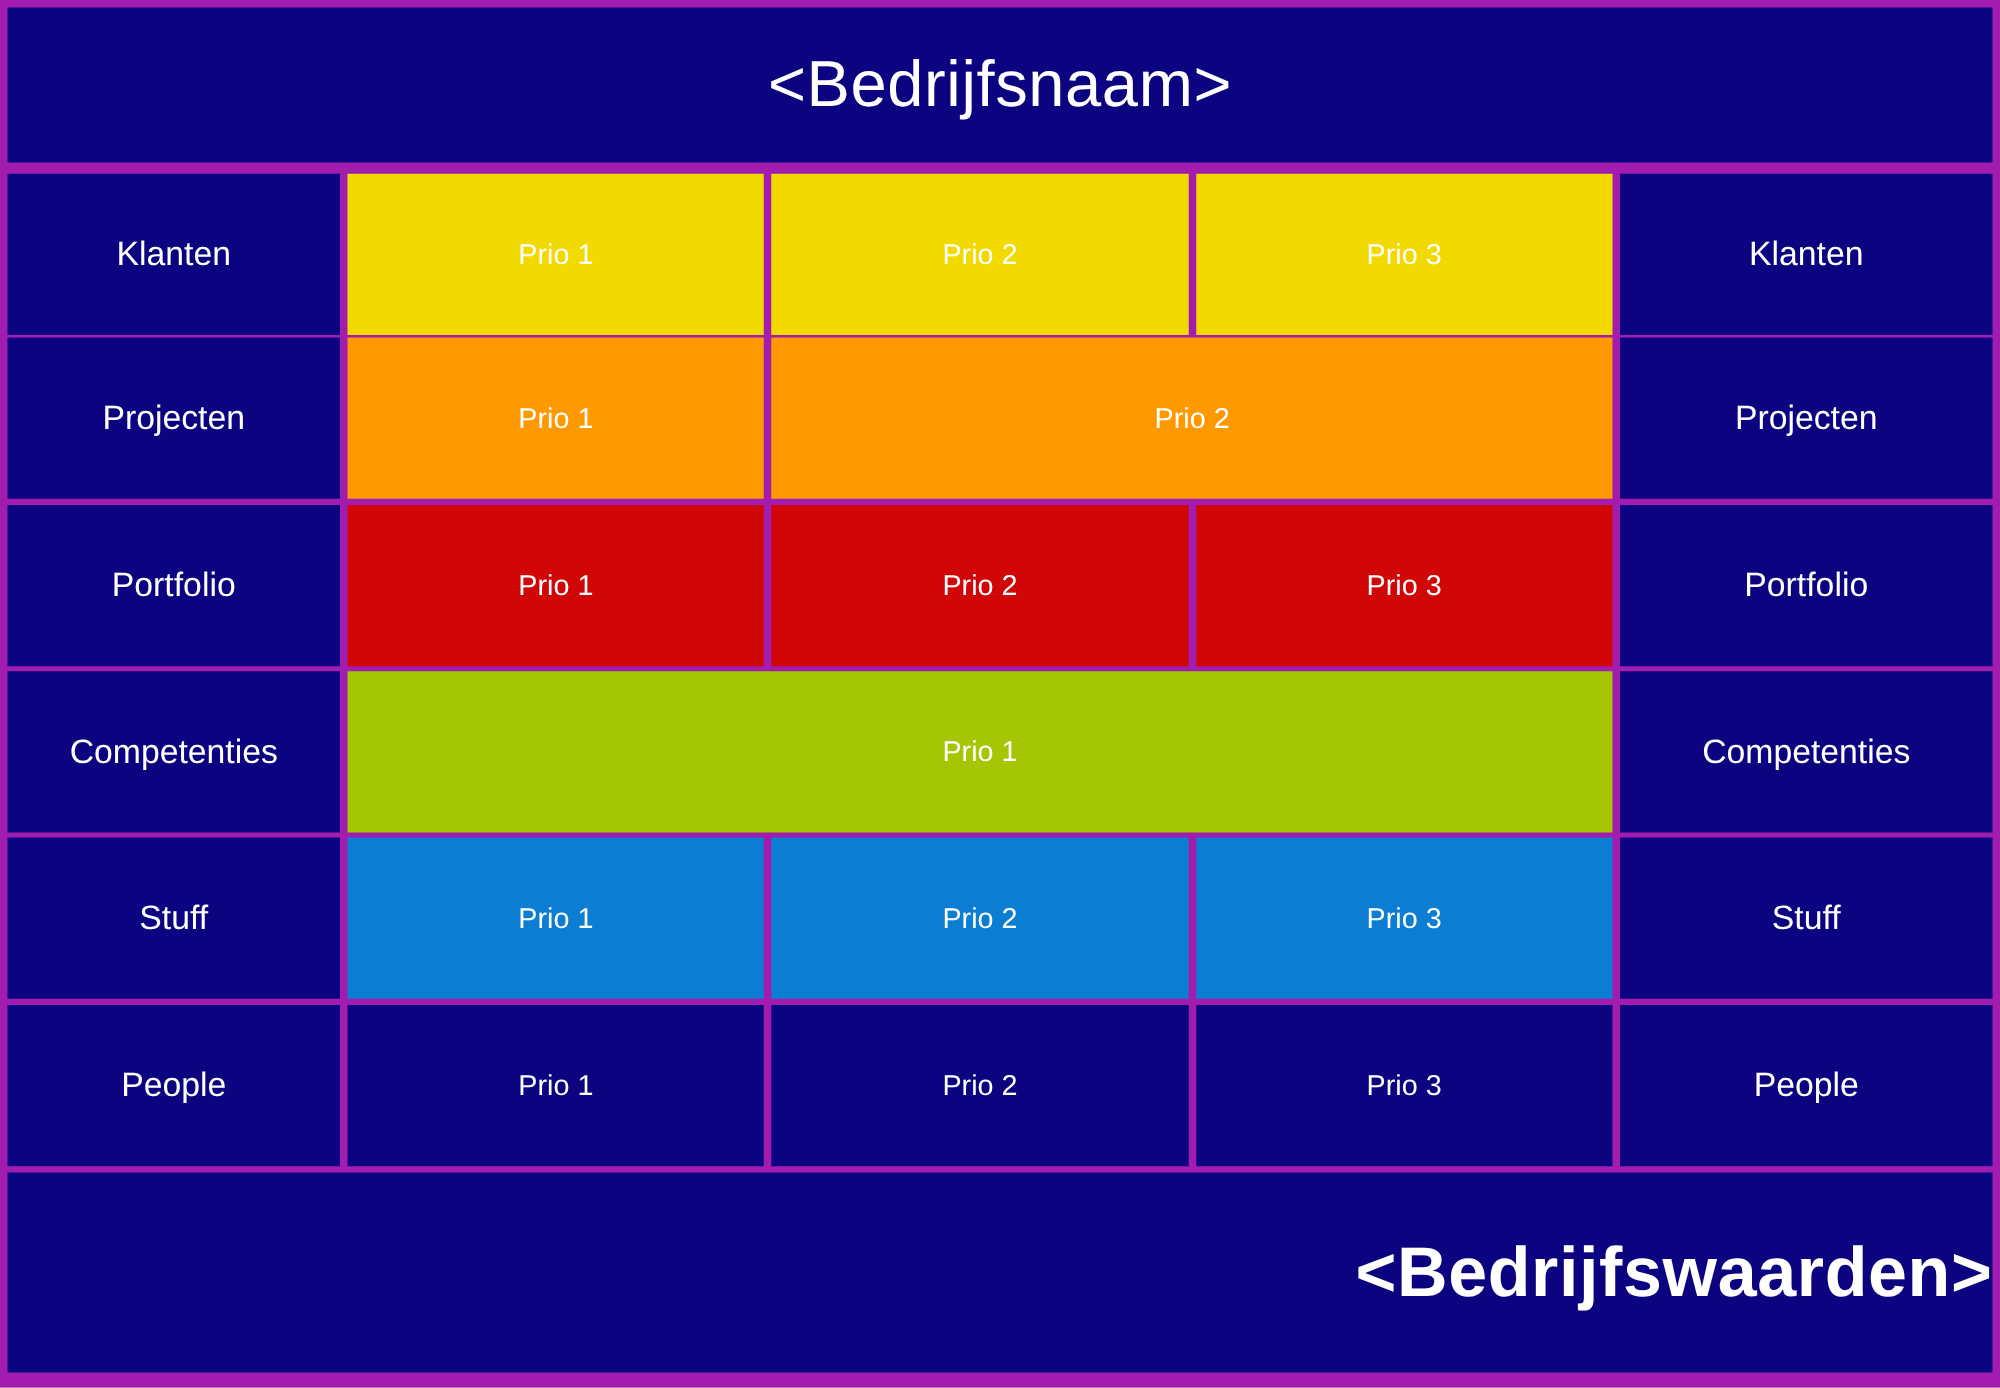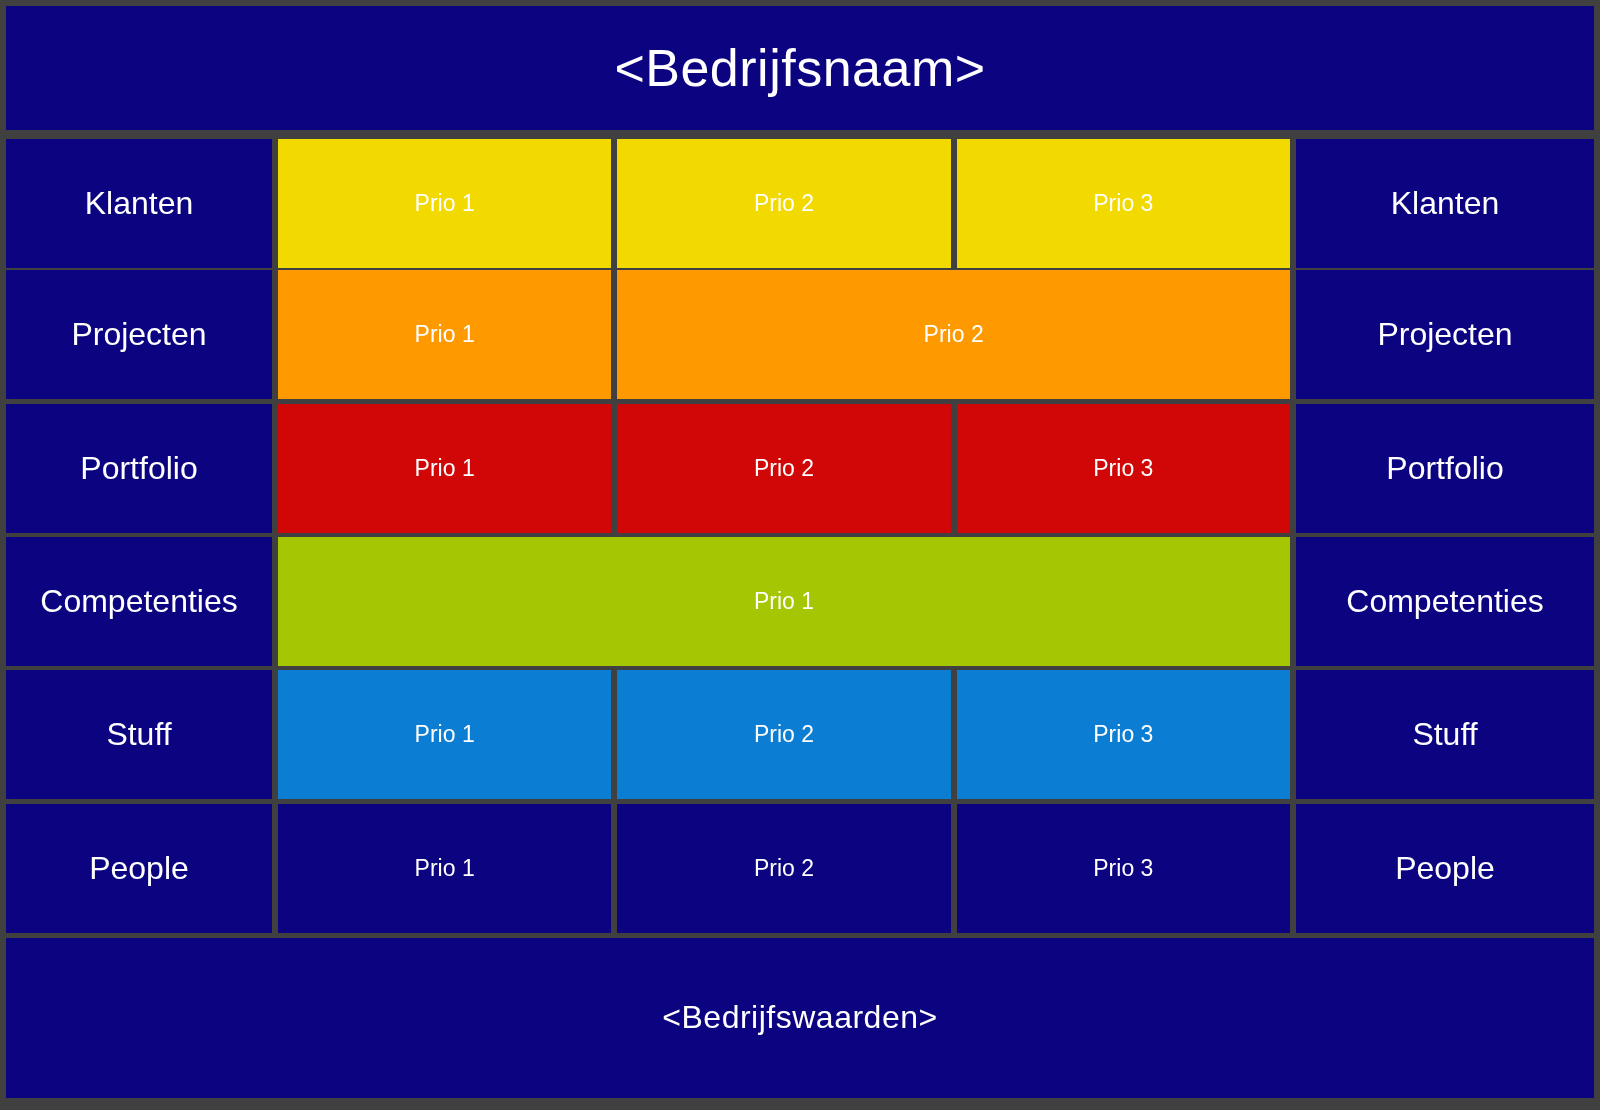--- a/index.html
+++ b/index.html
@@ -12,7 +12,7 @@
     position: relative;
     width: 1600px;
     height: 1110px;
-    background: #404040;
+    background: #a21caf;
     overflow: hidden;
   }
   .cell {

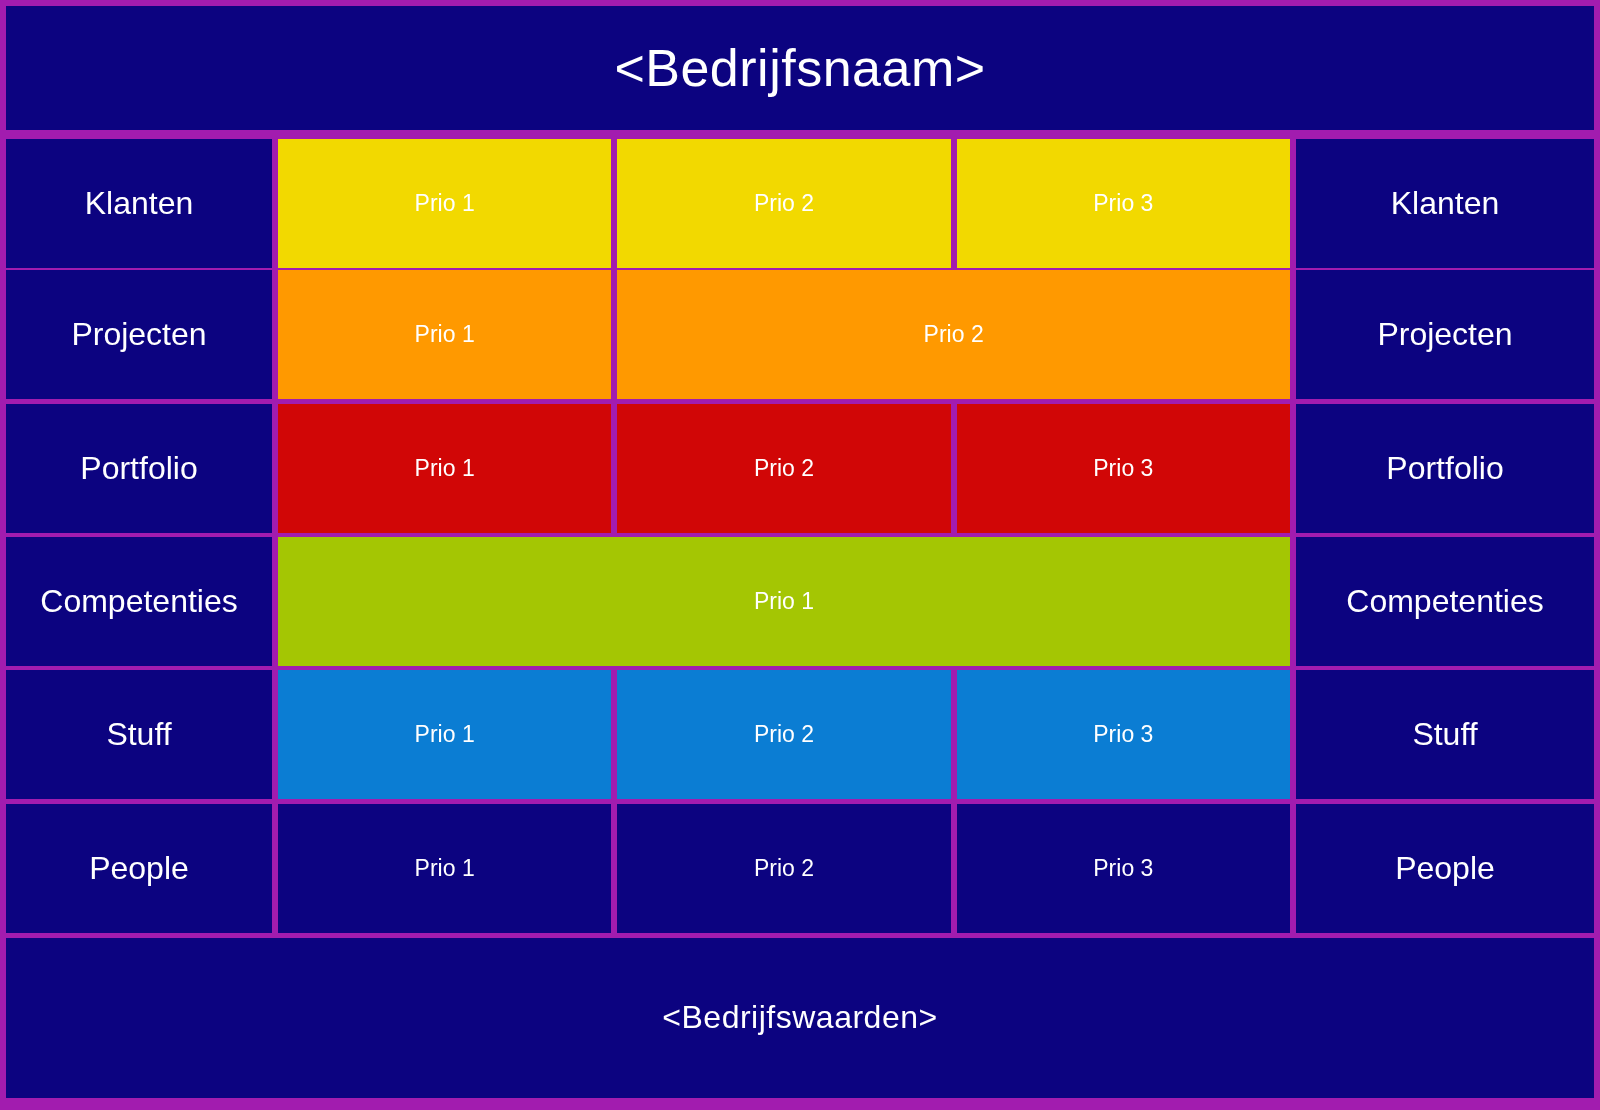--- a/index.html
+++ b/index.html
@@ -38,7 +38,7 @@
     font-weight: normal;
     letter-spacing: 0.5px;
   }
-  .side-label { font-size: 32px; }
+  .side-label { font-size: 27px; }
   .prio-label { font-size: 23px; }
   .footer-title {
     font-size: 32px;

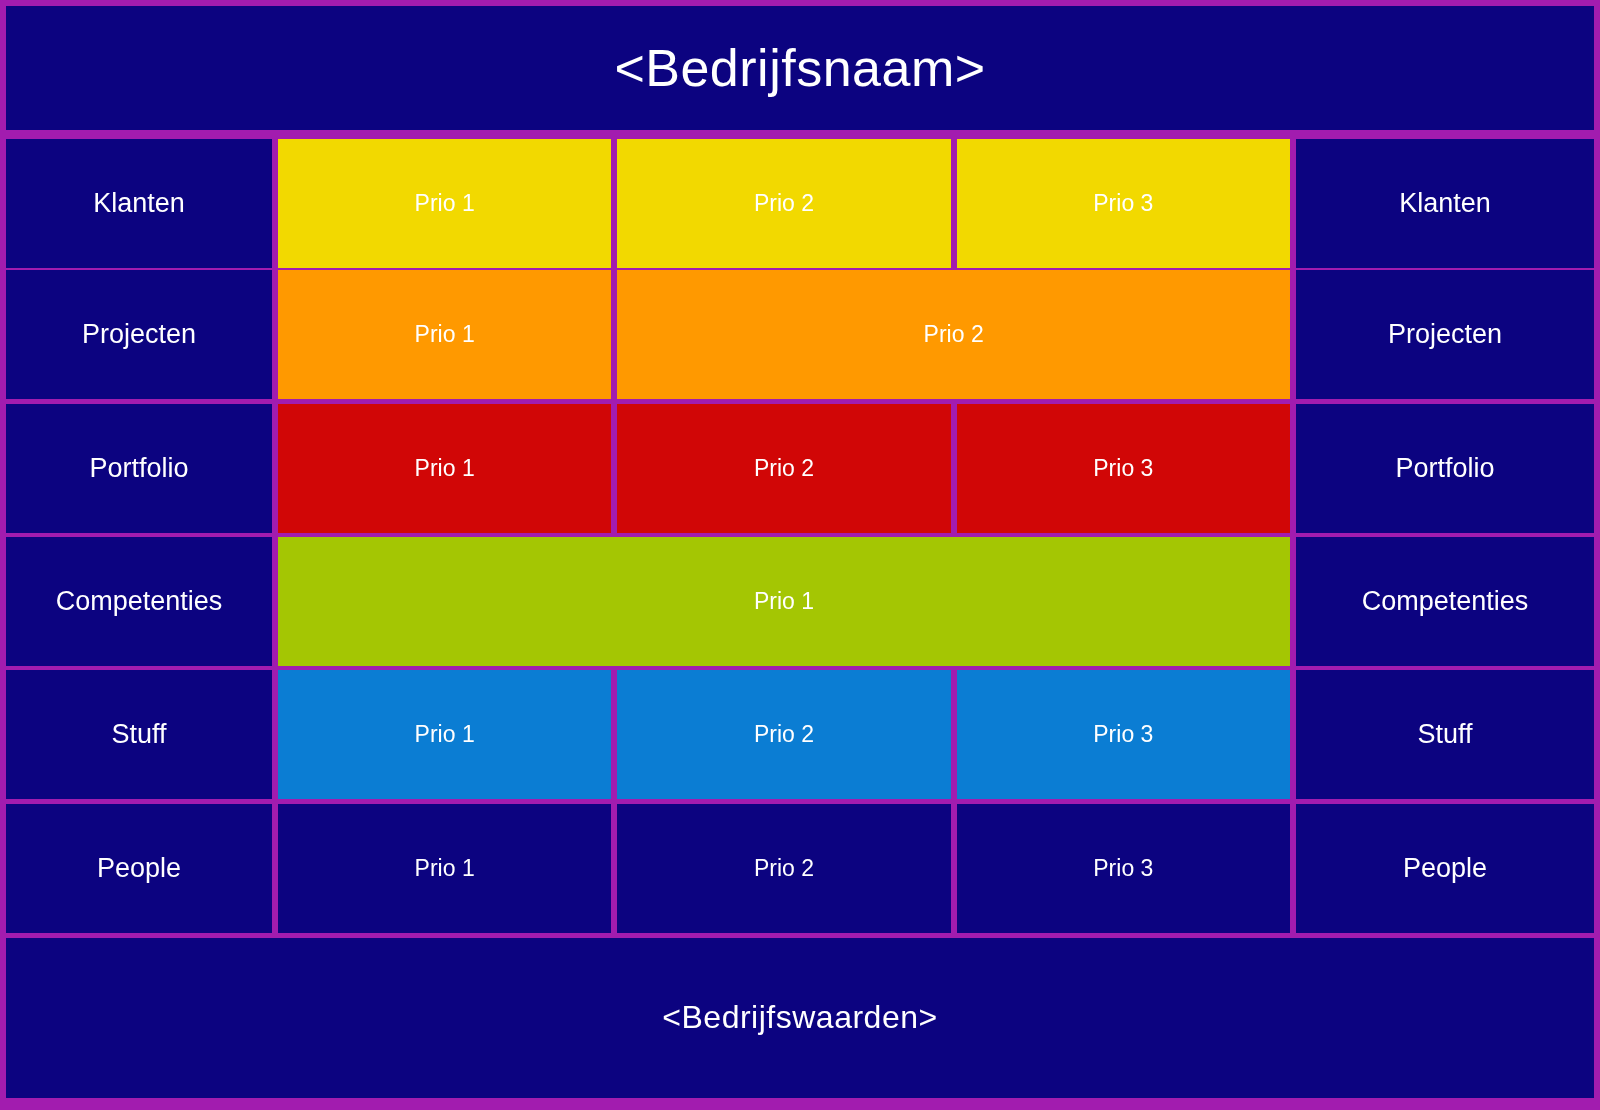--- a/index.html
+++ b/index.html
@@ -41,9 +41,10 @@
   .side-label { font-size: 27px; }
   .prio-label { font-size: 23px; }
   .footer-title {
-    font-size: 32px;
-    font-weight: normal;
+    font-size: 56px;
+    font-weight: bold;
     letter-spacing: 0.5px;
+    justify-content: flex-end;
   }
 </style>
 </head>

